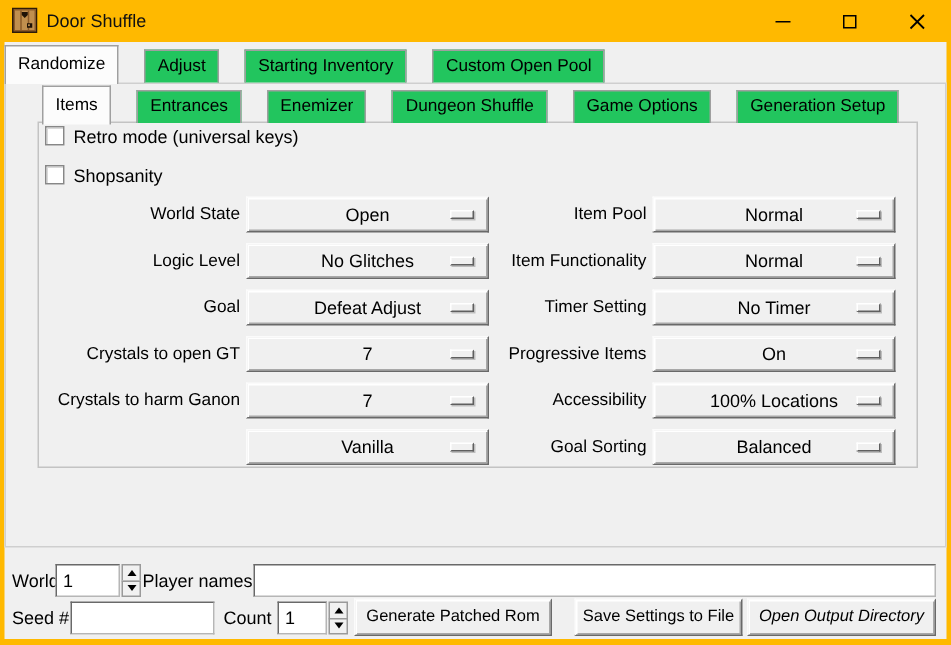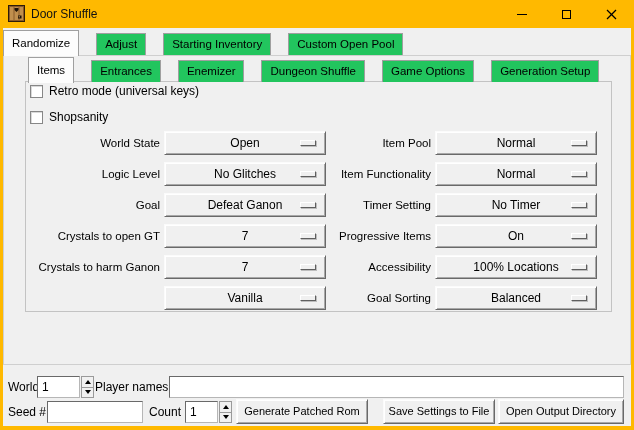--- a/index.html
+++ b/index.html
@@ -33,7 +33,7 @@
   .pane-outer { position:absolute; left:0; top:27px; width:628px; height:310px; border:1px solid #cfcfcf; background:#f0f0f0; }
   .pane-inner { position:absolute; left:22px; top:53px; width:587px; height:231px; border:1px solid #c3c3c3; background:#f0f0f0; z-index:2; }
   
-  .chk-row { position:absolute; left:27px; height:15px; display:flex; align-items:flex-end; z-index:3; }
+  .chk-row { position:absolute; left:27px; height:15px; display:flex; align-items:center; z-index:3; }
   .chk-box { width:13px; height:13px; background:#fff; border:1px solid #878787;
              box-shadow: inset 1px 1px 0 #d9d9d9; }
   .chk-label { margin-left:6px; font-size:12px; }

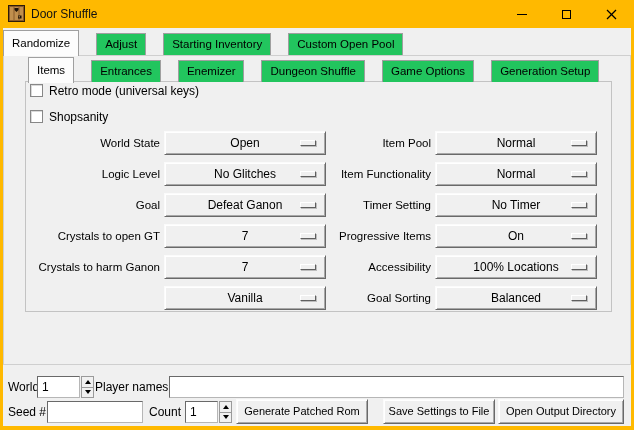--- a/index.html
+++ b/index.html
@@ -159,7 +159,7 @@
     <div class="opt-row side-left" style="top:165px;">
       <span class="opt-label">Goal</span>
       <div class="opt-btn">
-        <span>Defeat Ganon</span>
+        <span>Defeat Adjust</span>
         <div class="opt-ind"></div>
       </div>
     </div>

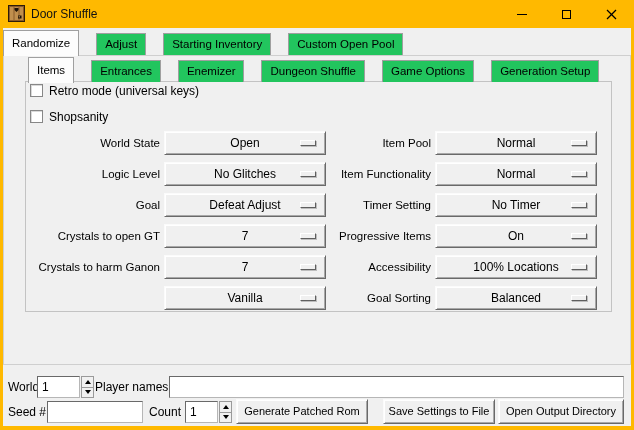--- a/index.html
+++ b/index.html
@@ -258,7 +258,7 @@
     </div>
     <div class="push-btn" style="left:233px; top:371px; width:132px;">Generate Patched Rom</div>
     <div class="push-btn" style="left:380px; top:371px; width:112px;">Save Settings to File</div>
-    <div class="push-btn" style="left:495px; top:371px; width:126px;">Open Output Directory</div>
+    <div class="push-btn" style="left:495px; top:371px; width:126px;font-style:italic;">Open Output Directory</div>
 
   </div>
 </div>

